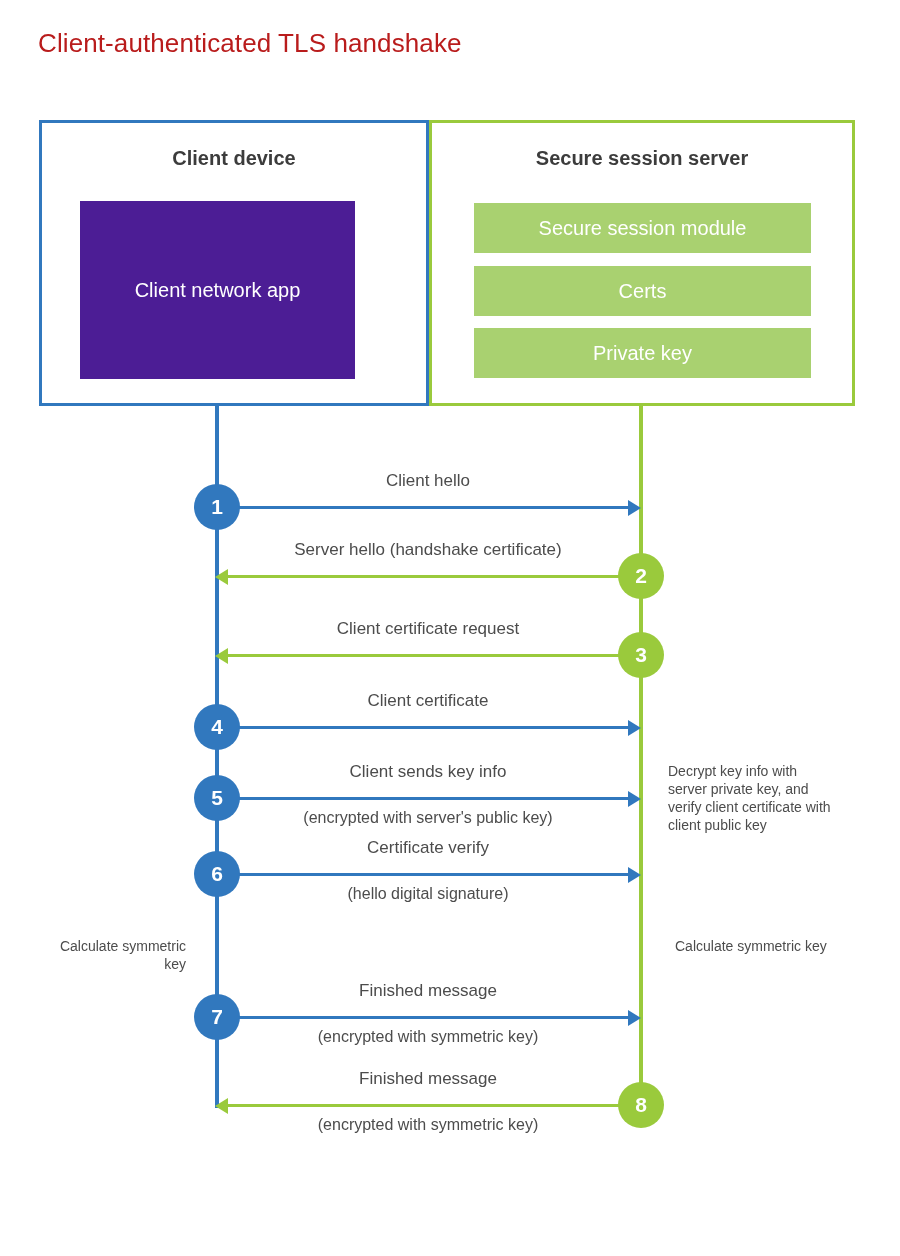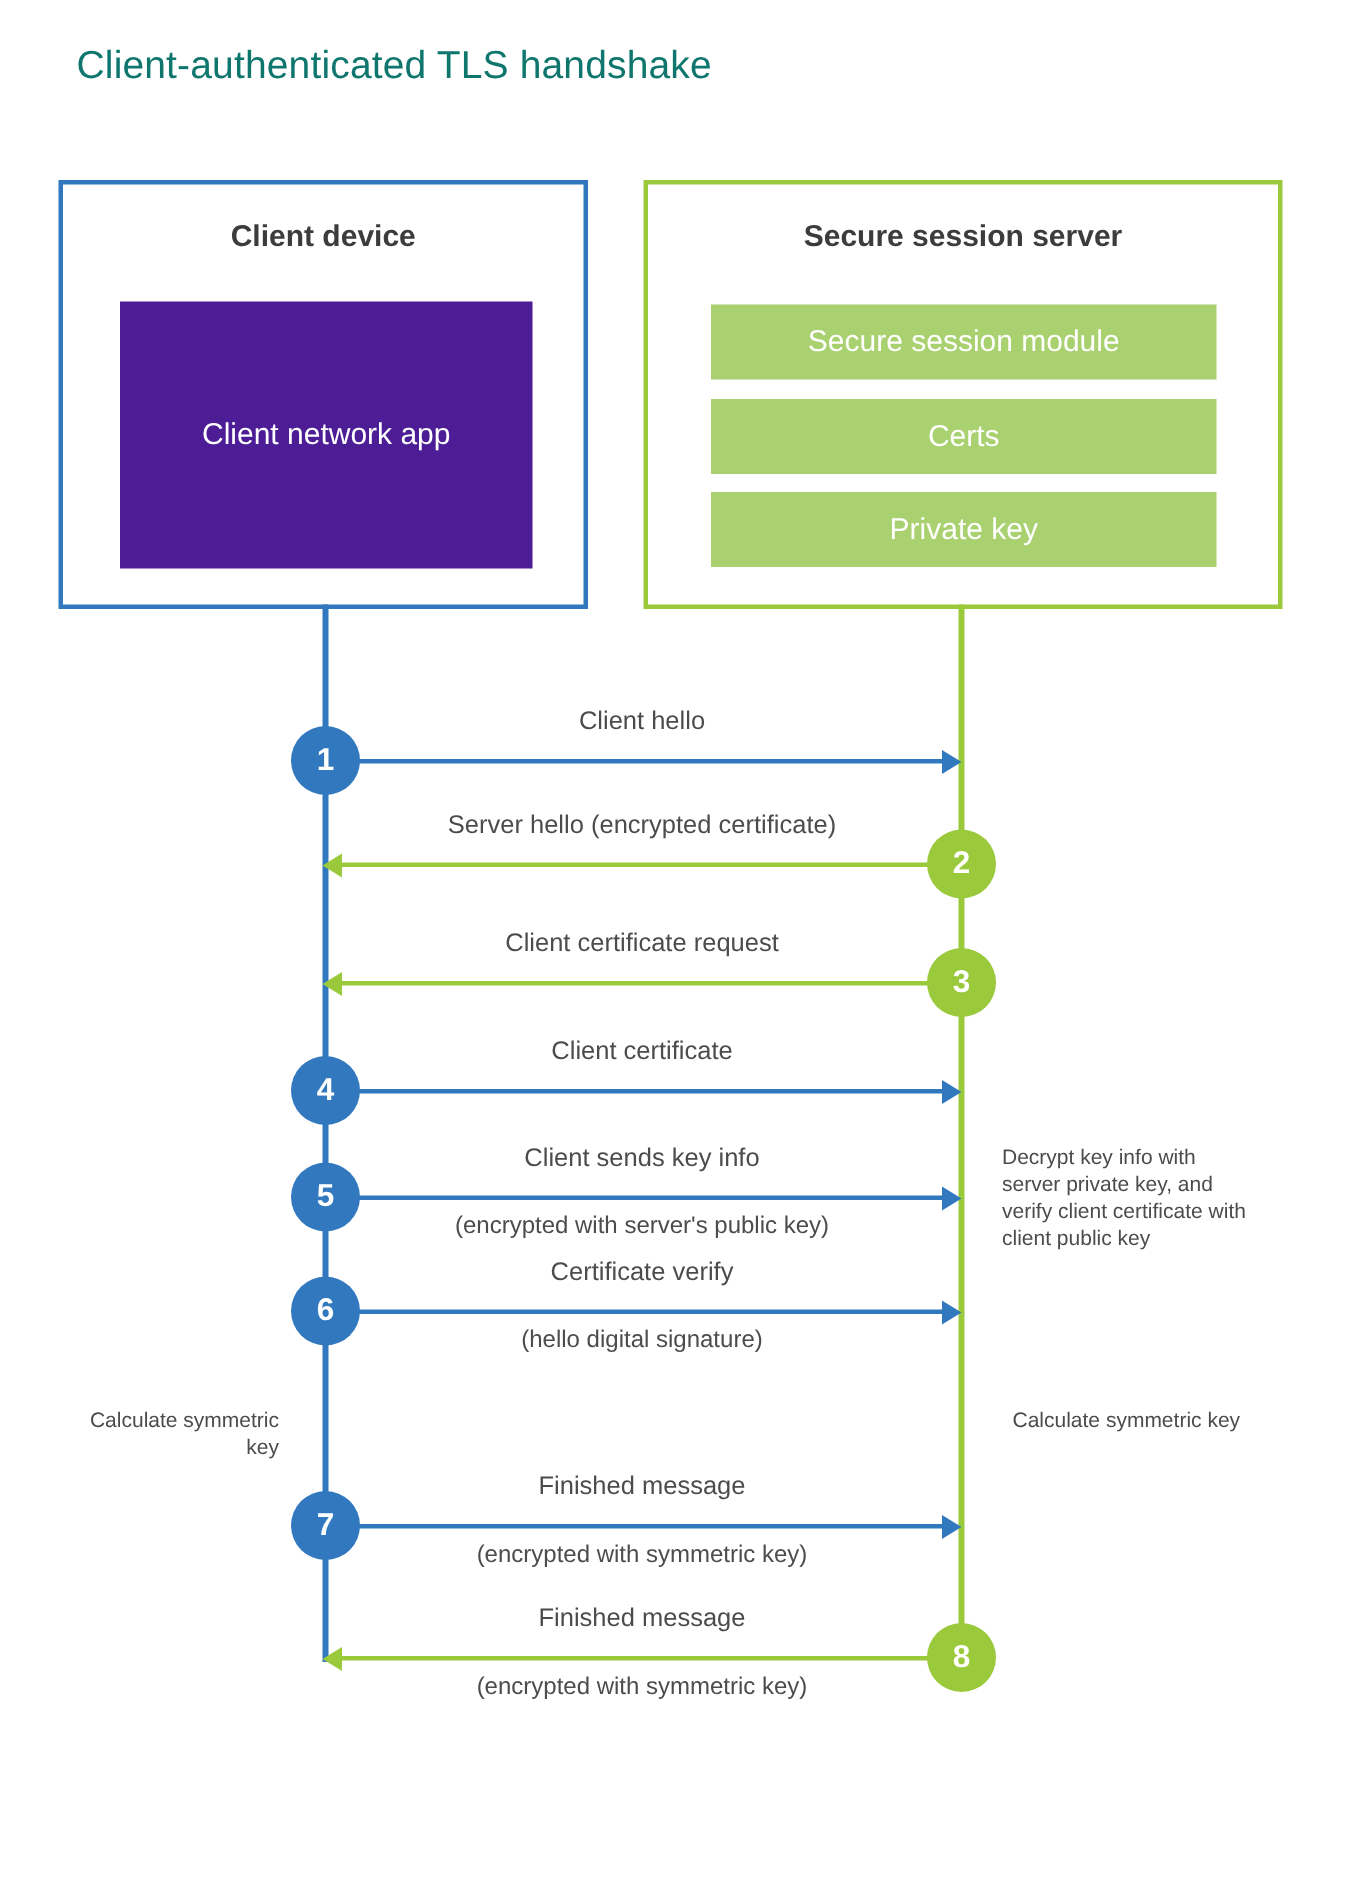--- a/index.html
+++ b/index.html
@@ -23,10 +23,9 @@
     top: 28px;
     font-size: 26px;
     font-weight: 400;
-    color: #0f766e;
+    color: #b91c1c;
     letter-spacing: 0.1px;
     white-space: nowrap;
-    margin-left: 13px;
   }
 
   

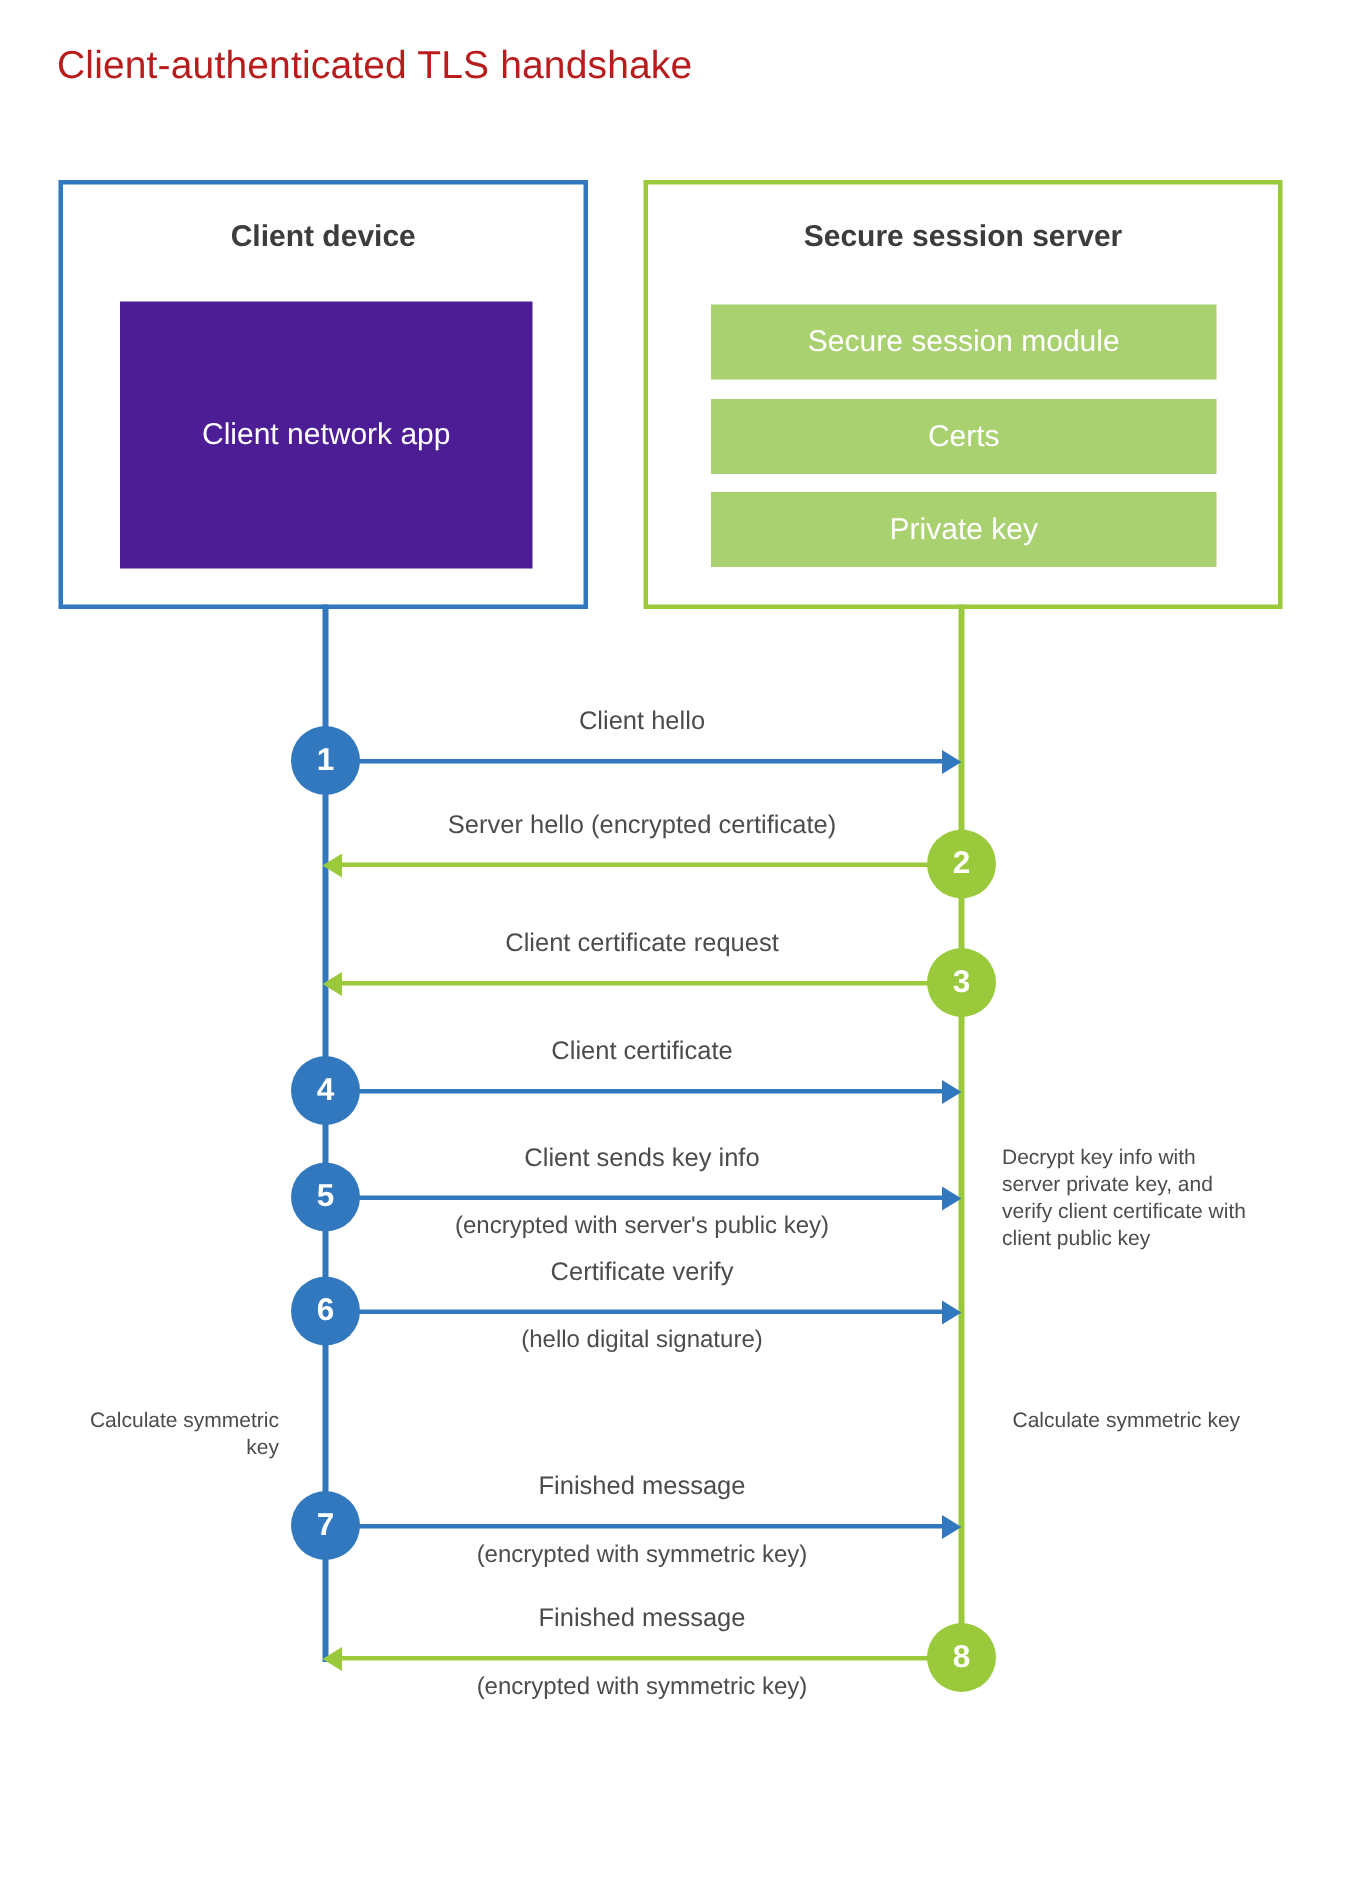--- a/index.html
+++ b/index.html
@@ -37,7 +37,7 @@
   #client-box {
     left: 39px;
     top: 120px;
-    width: 353px;
+    width: 390px;
     height: 286px;
     border: 3px solid #3178be;
   }

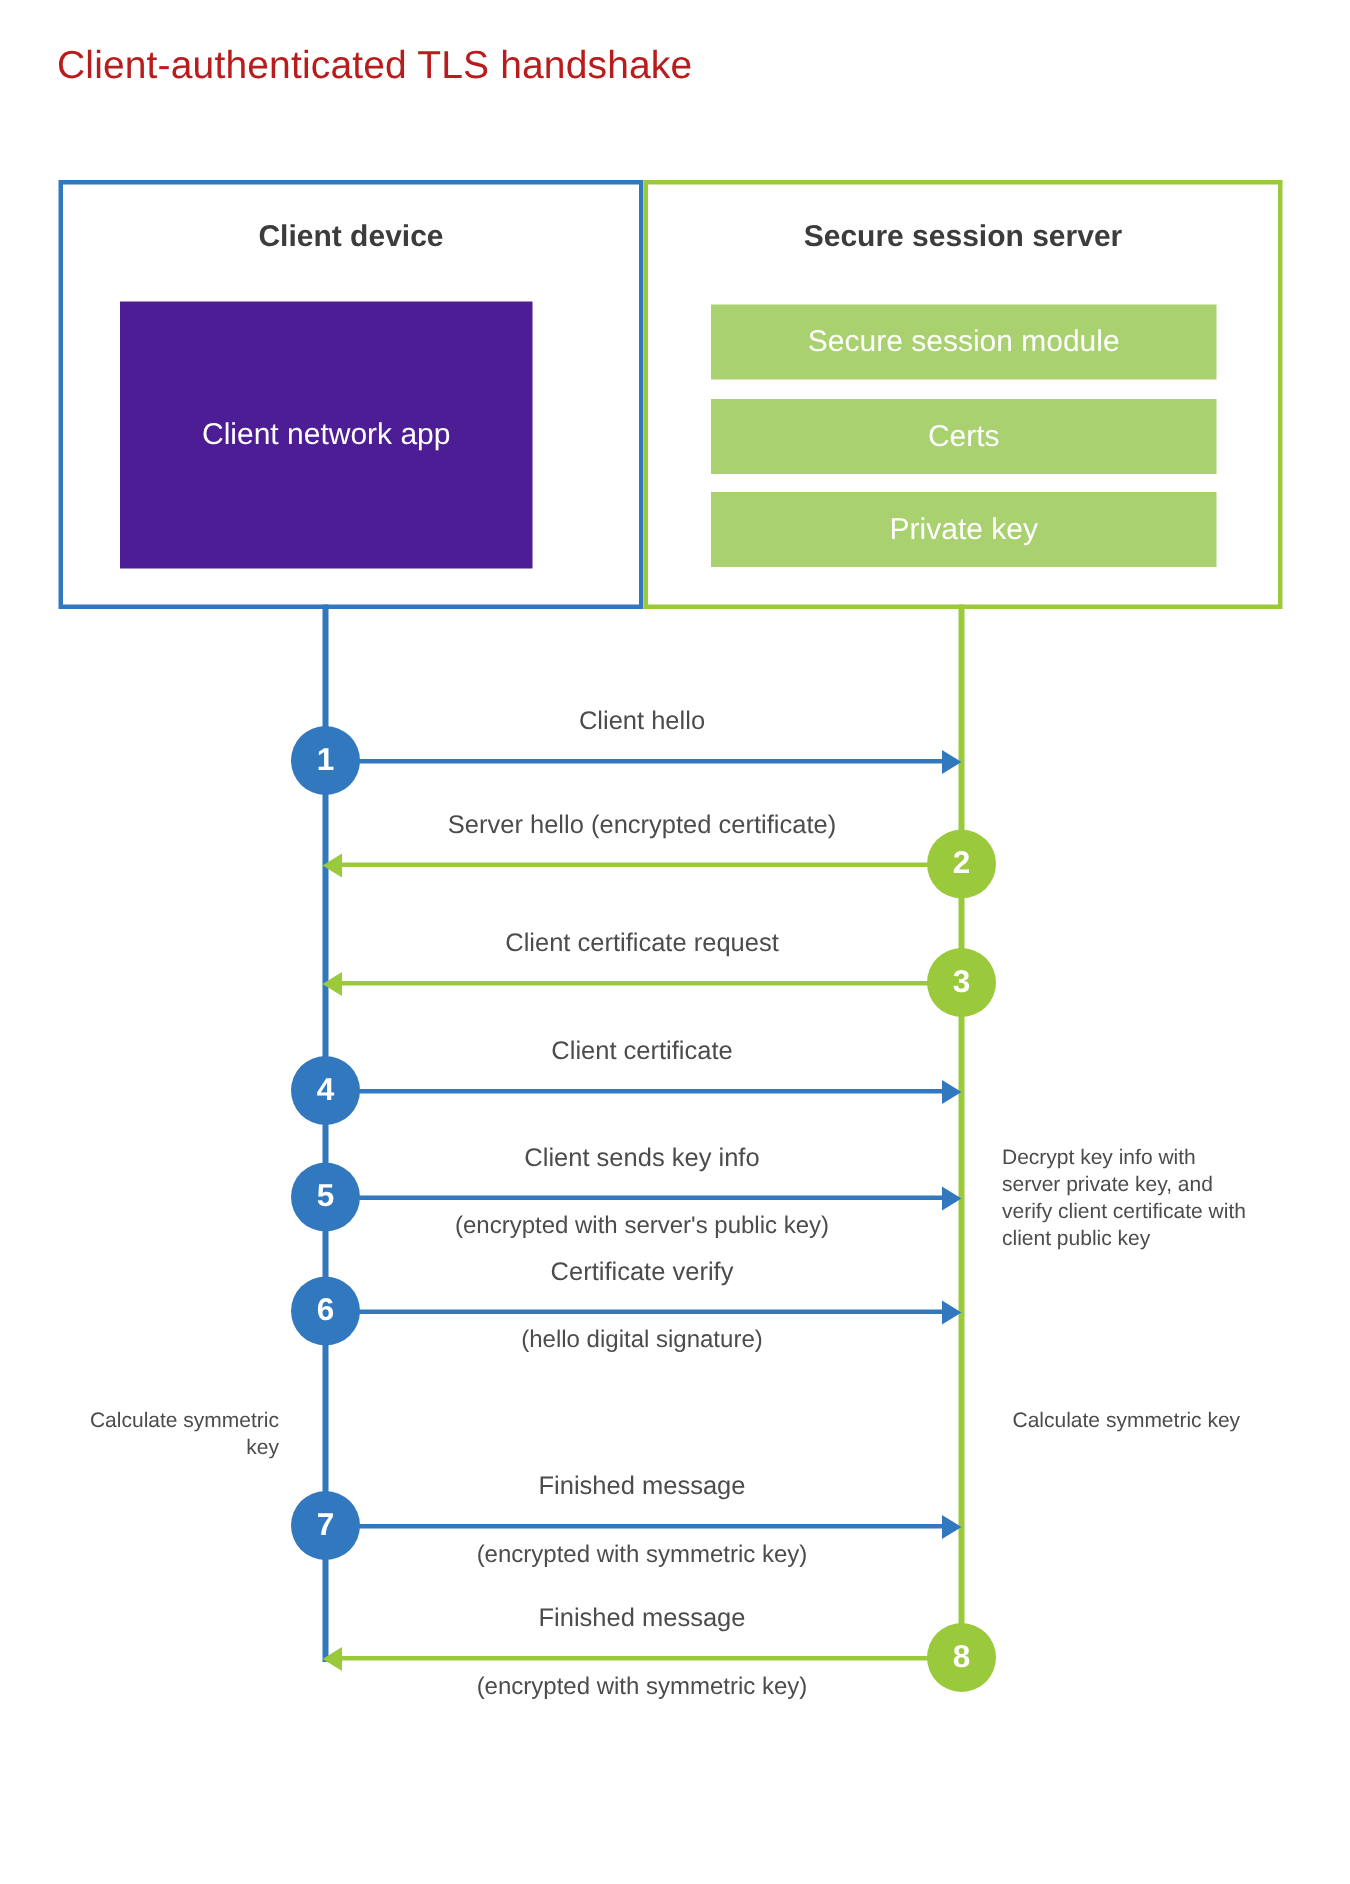--- a/index.html
+++ b/index.html
@@ -250,7 +250,7 @@
       <div class="shaft green" style="left: 228px; width: 413px;"></div>
       <div class="head left green" style="left: 215px;"></div>
       <div class="badge green">2</div>
-      <div class="msg-label">Server hello (encrypted certificate)</div>
+      <div class="msg-label">Server hello (handshake certificate)</div>
     </div>
     <div class="msg" style="top: 655px;">
       <div class="shaft green" style="left: 228px; width: 413px;"></div>

